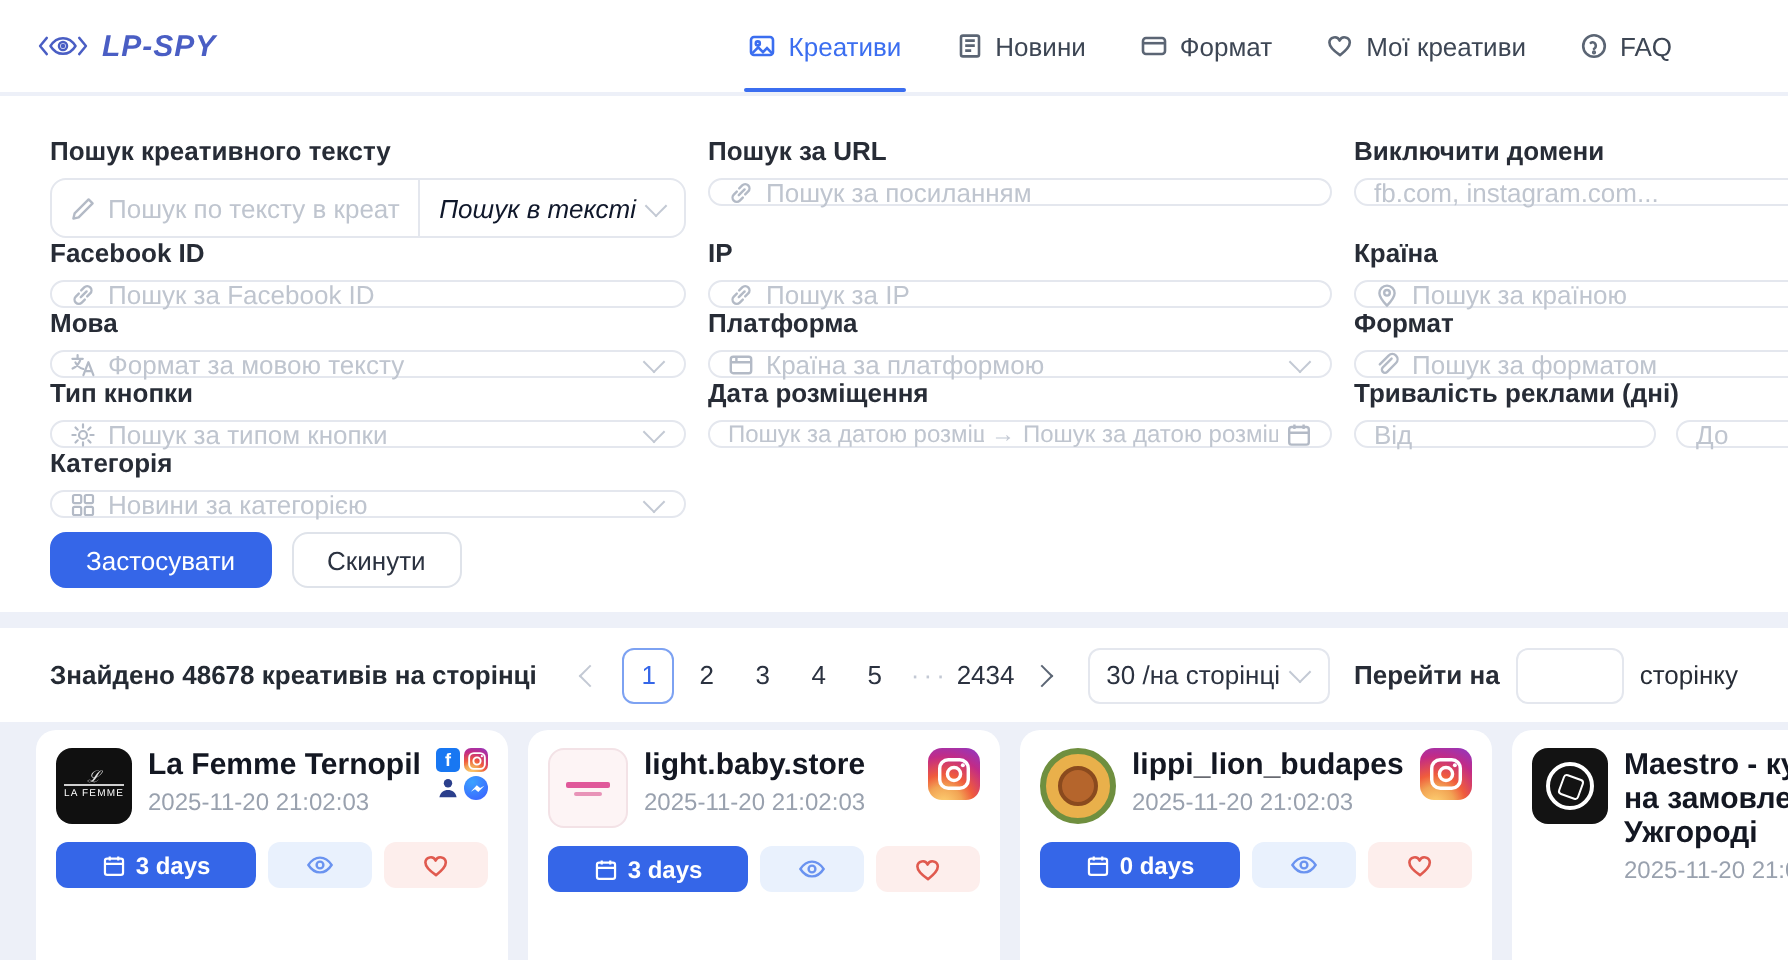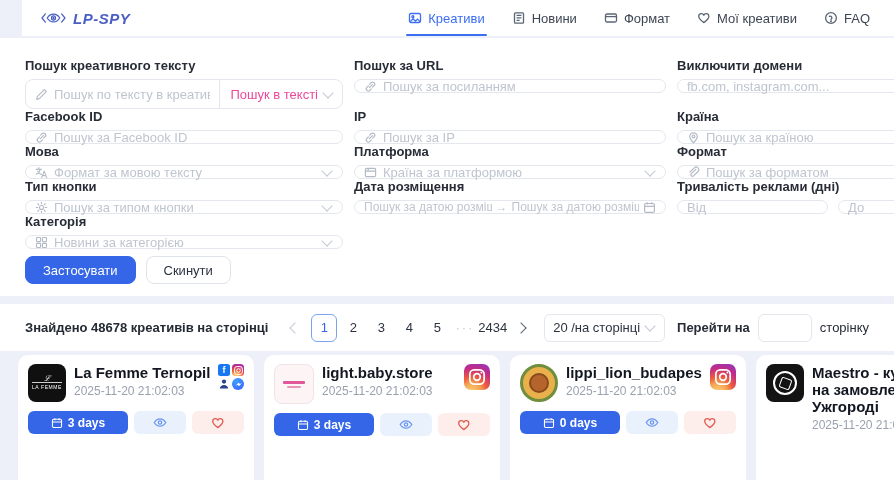--- a/index.html
+++ b/index.html
@@ -7,8 +7,8 @@
        font-family:"Liberation Sans",sans-serif;color:#272c36;}
   svg{display:block;}
   
-  header{height:36px;background:#fff;display:flex;align-items:stretch;
-         justify-content:space-between;padding:0 24px 0 18px;margin-left:22px;}
+  header{height:46px;background:#fff;display:flex;align-items:stretch;
+         justify-content:space-between;padding:0 58px 0 18px;}
   .logo{display:flex;align-items:center;gap:6px;color:#4a5ec4;cursor:pointer;}
   .logo-text{font-size:15px;font-weight:bold;font-style:italic;letter-spacing:.5px;}
   nav{display:flex;align-items:stretch;gap:27px;}

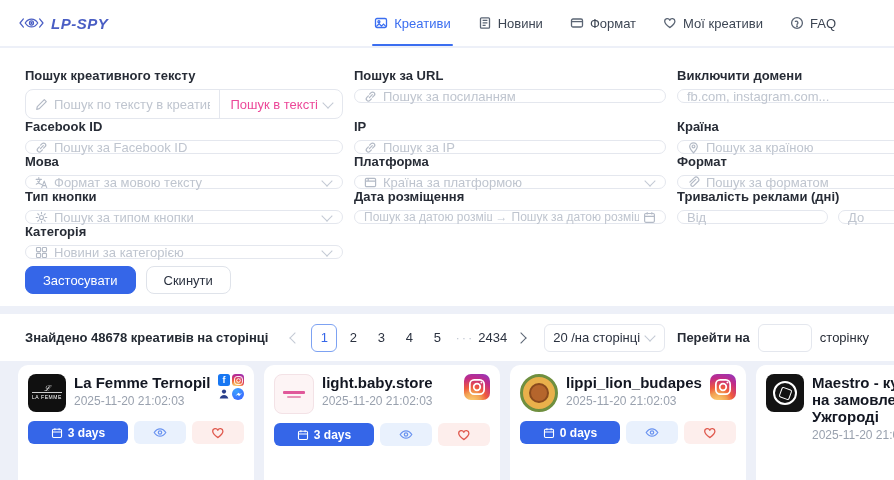--- a/index.html
+++ b/index.html
@@ -40,7 +40,7 @@
           font-family:inherit;padding:0;}
   .igroup .main input::placeholder{color:#bfc5cf;}
   .addon{display:flex;align-items:center;border-left:1px solid #e4e7ee;padding:0 8px 0 10px;
-         font-size:13px;color:#ec4899;white-space:nowrap;cursor:pointer;}
+         font-size:13px;color:#0f172a;white-space:nowrap;cursor:pointer;font-style:italic;}
   .dr input{font-size:12px;}
   .dr .arrow{color:#c3c9d4;font-size:12px;margin:0 4px;flex:none;}
   .dur{display:flex;gap:10px;}

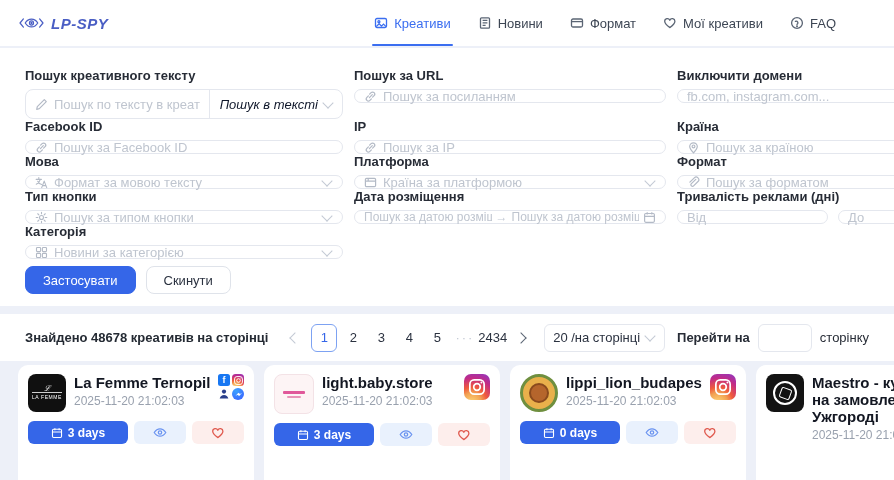--- a/index.html
+++ b/index.html
@@ -455,7 +455,7 @@
       <span class="pchev next"></span>
     </span>
   <span class="size-select">
-    <span>20 /на сторінці</span>
+    <span>30 /на сторінці</span>
     <span class="chev"></span>
   </span>
   <span class="goto-label">Перейти на</span>

